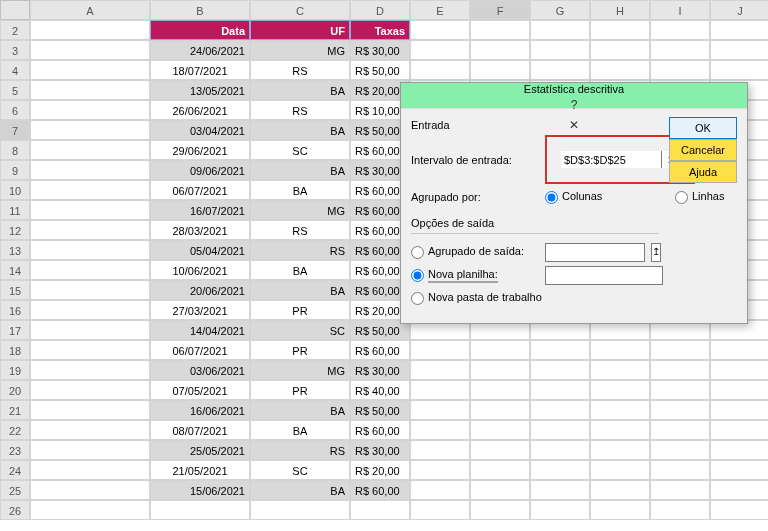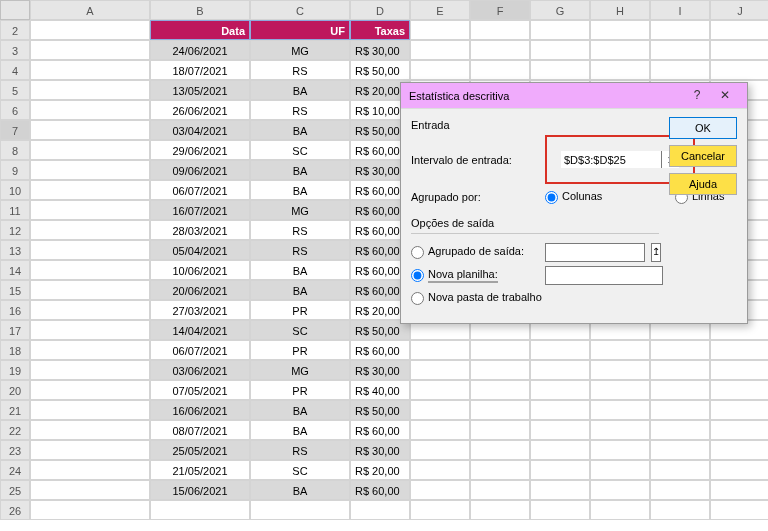--- a/index.html
+++ b/index.html
@@ -60,6 +60,7 @@
   }
   .shade {
     background: #d9d9d9;
+    text-align: right;
   }
   .money {
     text-align: right;

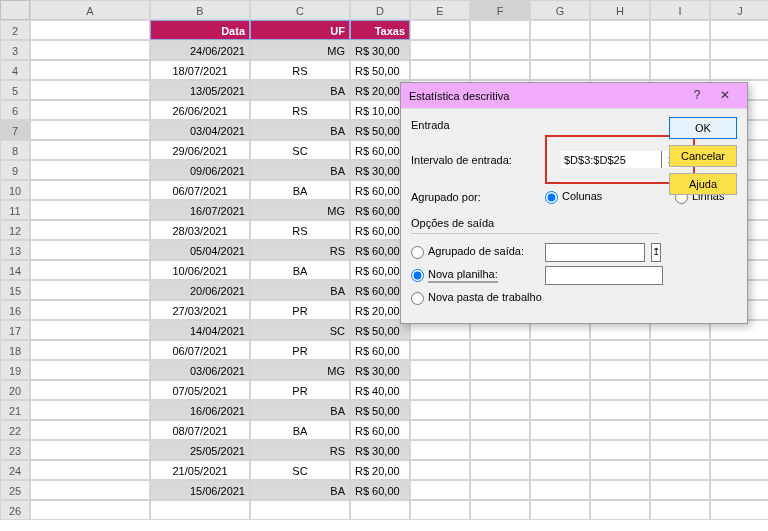--- a/index.html
+++ b/index.html
@@ -78,11 +78,12 @@
   }
   .titlebar {
     height: 26px;
-    background: #f0abfc;
+    background: #86efac;
     border-bottom: 1px solid #ddd;
     display: flex;
     align-items: center;
     padding: 0 8px;
+    flex-direction: column;
   }
   .titlebar .title { flex: 1; }
   .titlebar .btn {

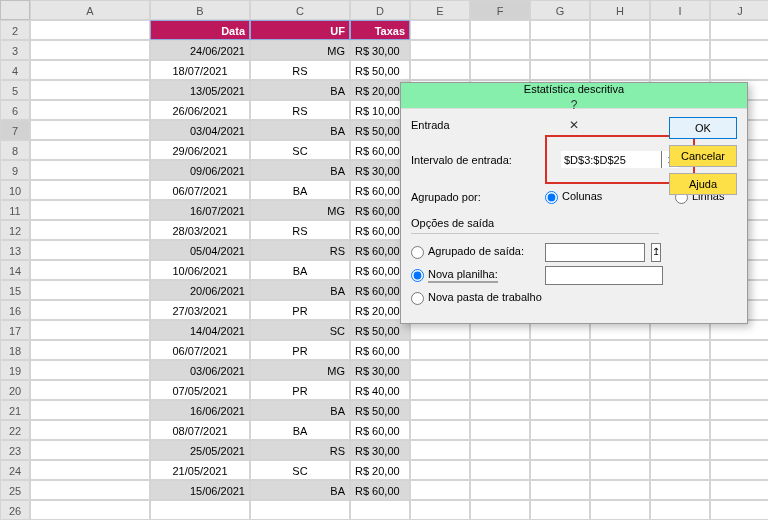--- a/index.html
+++ b/index.html
@@ -143,7 +143,6 @@
     top: 8px;
     display: flex;
     flex-direction: column;
-    gap: 6px;
   }
   .winbtn {
     width: 68px;

